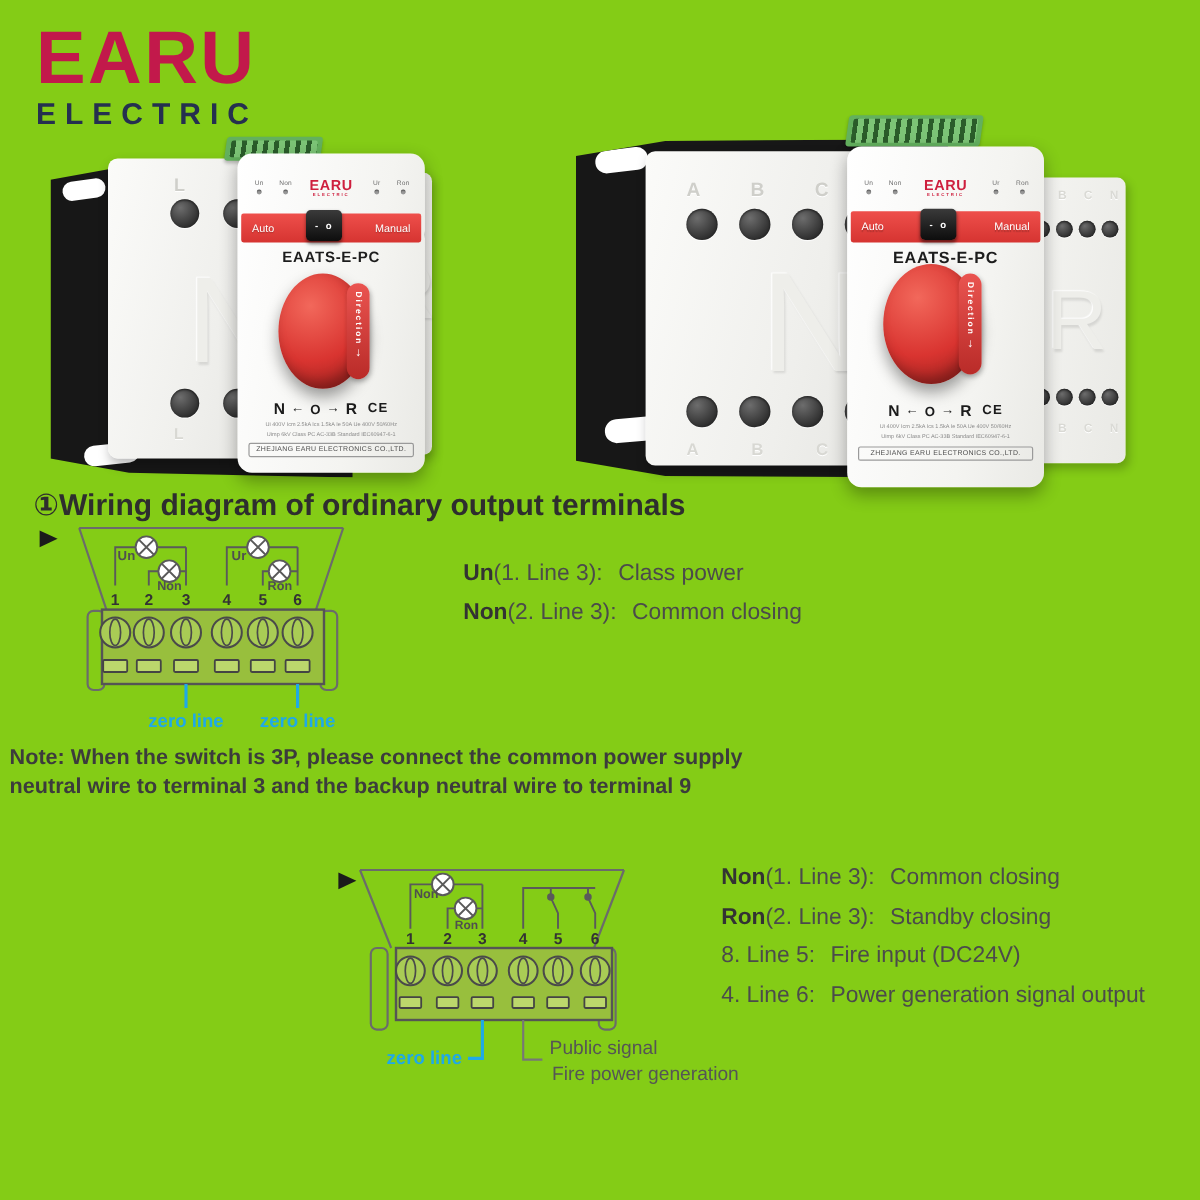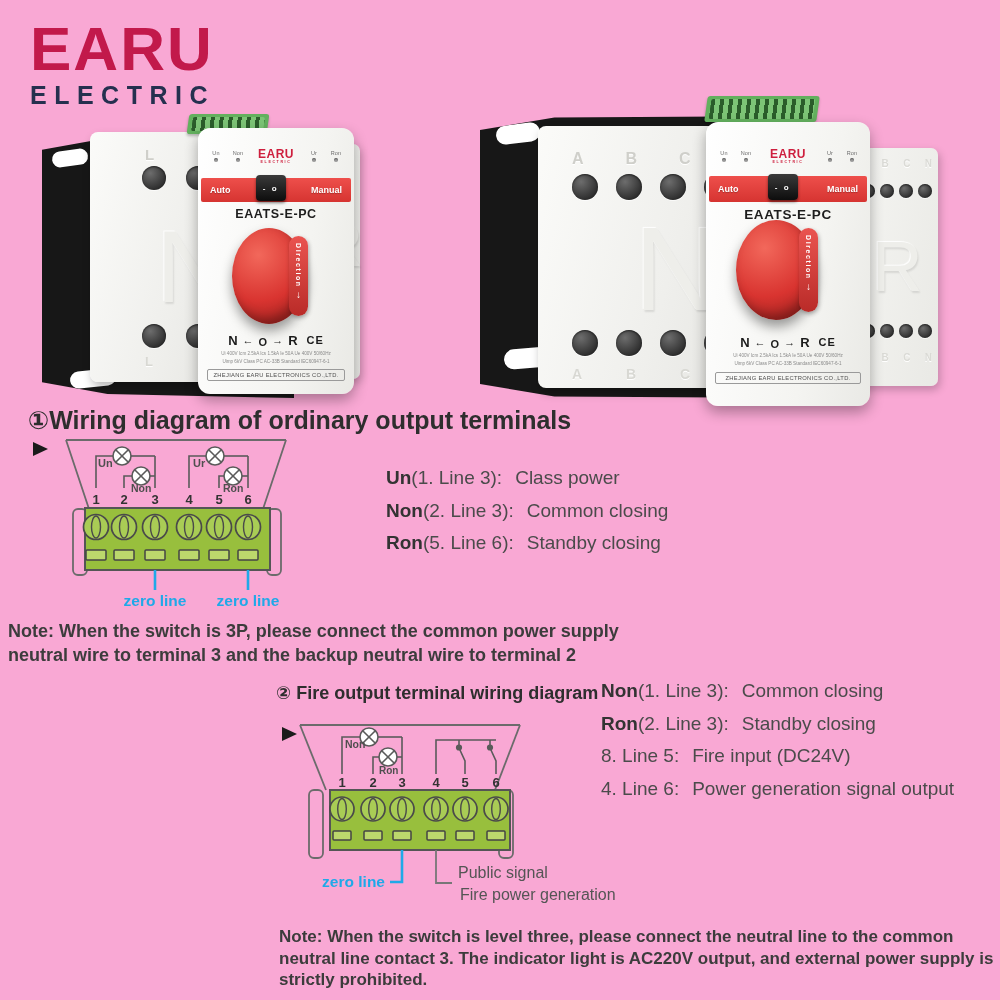--- a/index.html
+++ b/index.html
@@ -5,7 +5,7 @@
   * { margin:0; padding:0; box-sizing:border-box; }
   html,body { background:#fff; }
   body { font-family:"Liberation Sans","DejaVu Sans",sans-serif; }
-  .page { position:relative; width:1000px; height:1000px; background:#f9a8d4; overflow:hidden; }
+  .page { position:relative; width:1000px; height:1000px; background:#84cc16; overflow:hidden; }
 
   
   .logo { position:absolute; left:30px; top:18px; }

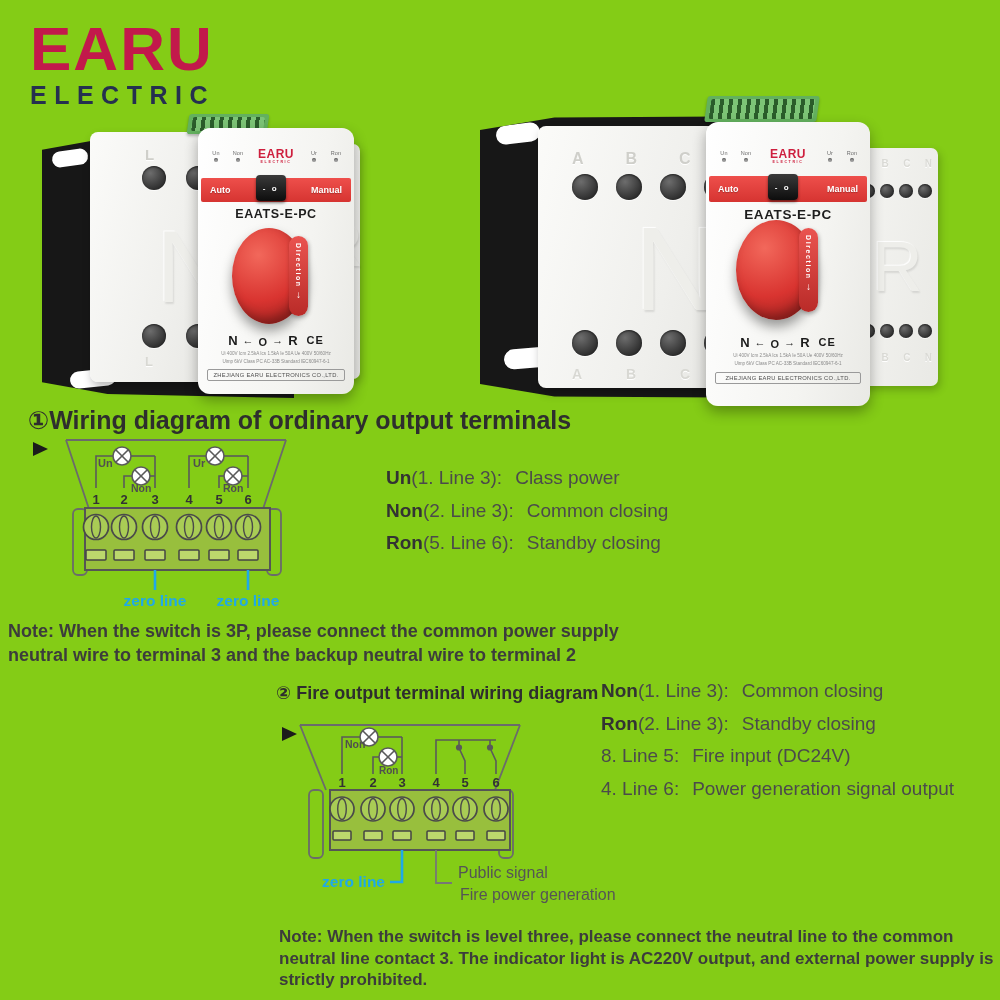--- a/index.html
+++ b/index.html
@@ -78,7 +78,7 @@
      display:flex; align-items:center; justify-content:space-between; padding:0 9px; color:#fff; }
   .photo-left  .band { top:50px; height:24px; }
   .photo-right .band { top:54px; height:26px; }
-  .band .mode { font-size:9px; font-weight:700; text-shadow:0 1px 1px rgba(0,0,0,.25); }
+  .band .mode { font-size:9px; font-weight:400; text-shadow:0 1px 1px rgba(0,0,0,.25); }
   .toggle { width:30px; height:26px; margin-top:-4px; background:linear-gradient(#3a3a3a,#0d0d0d); border-radius:4px;
      display:flex; align-items:center; justify-content:center; box-shadow:0 2px 3px rgba(0,0,0,.5); }
   .toggle span { color:#fff; font-size:8px; font-weight:700; letter-spacing:2px; }

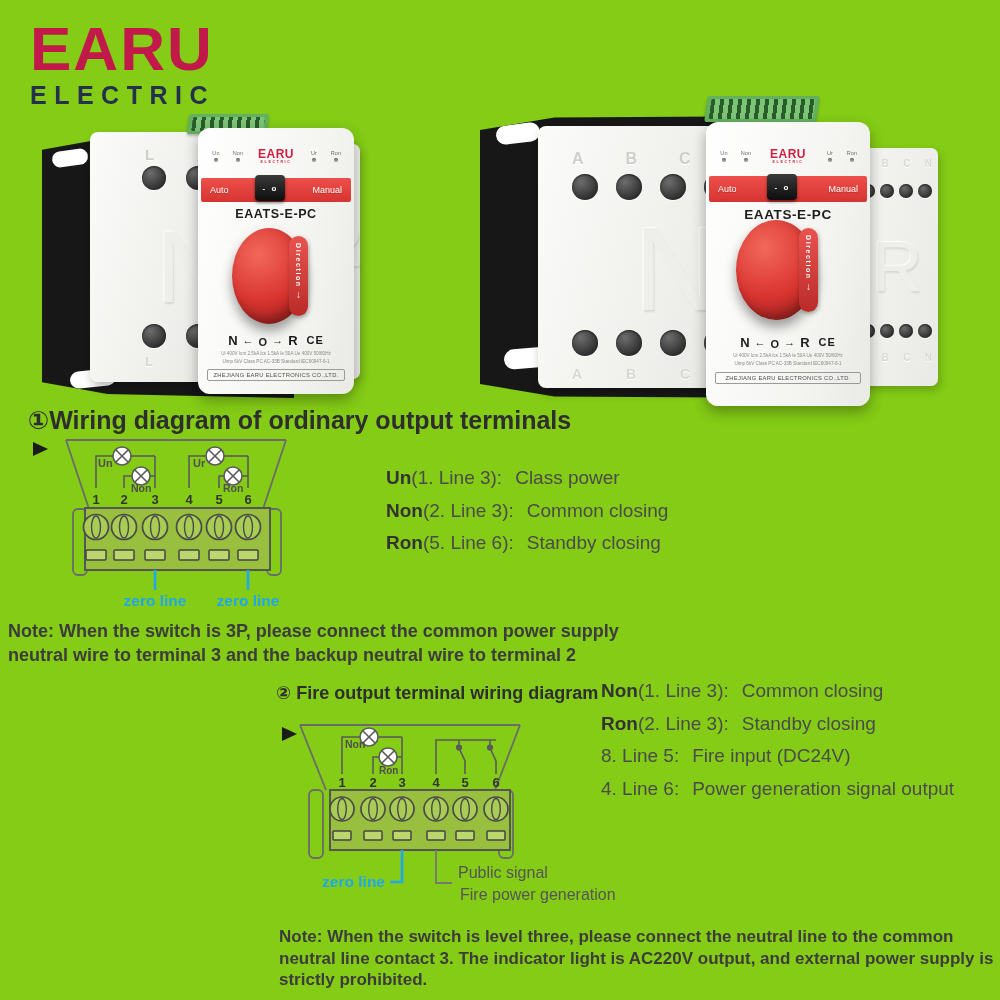--- a/index.html
+++ b/index.html
@@ -400,7 +400,6 @@
   <div class="legend lg1">
     <div><b>Un</b><span>(1. Line 3):</span><span class="desc">Class power</span></div>
     <div><b>Non</b><span>(2. Line 3):</span><span class="desc">Common closing</span></div>
-    <div><b>Ron</b><span>(5. Line 6):</span><span class="desc">Standby closing</span></div>
   </div>
 
   <div class="note n1">Note: When the switch is 3P, please connect the common power supply neutral wire to terminal 3 and the backup neutral wire to terminal 2</div>

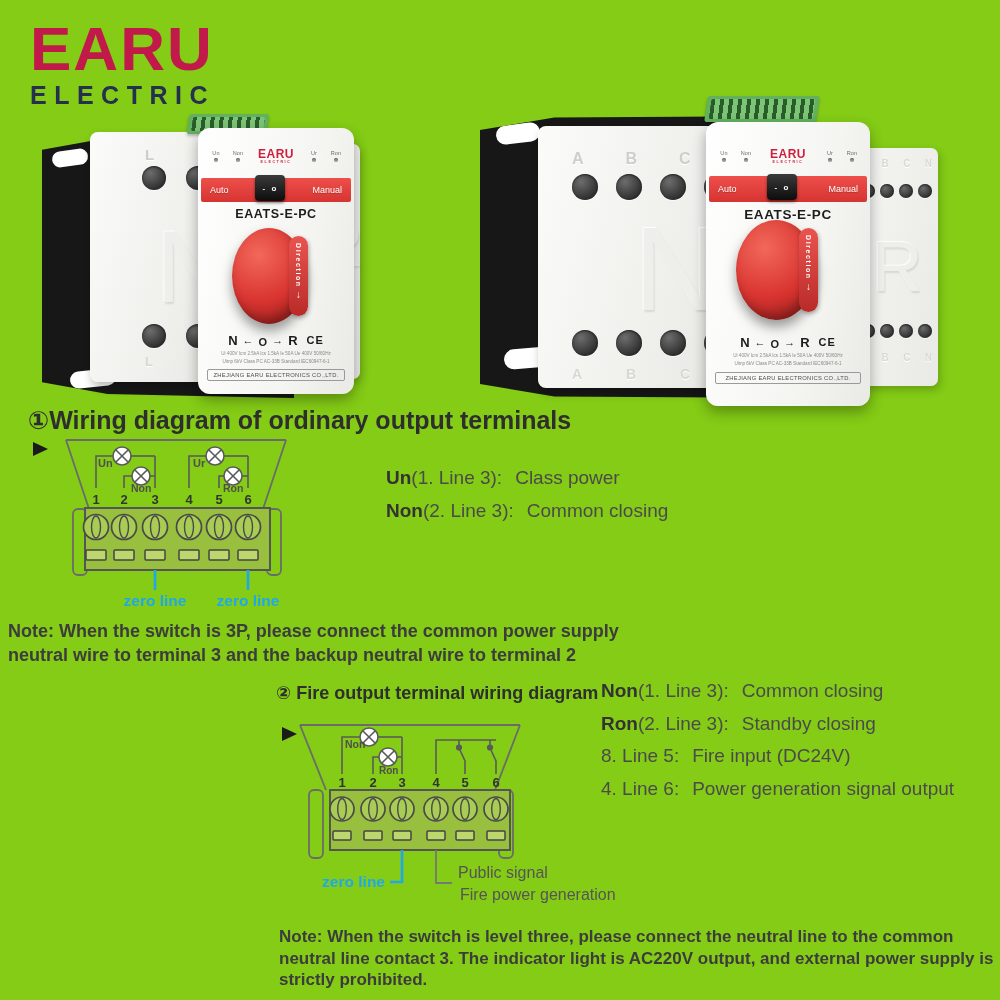--- a/index.html
+++ b/index.html
@@ -402,7 +402,7 @@
     <div><b>Non</b><span>(2. Line 3):</span><span class="desc">Common closing</span></div>
   </div>
 
-  <div class="note n1">Note: When the switch is 3P, please connect the common power supply neutral wire to terminal 3 and the backup neutral wire to terminal 2</div>
+  <div class="note n1">Note: When the switch is 3P, please connect the common power supply neutral wire to terminal 3 and the backup neutral wire to terminal 9</div>
 
   <div class="s-heading h2">② Fire output terminal wiring diagram</div>
   <div class="marker m2"></div>

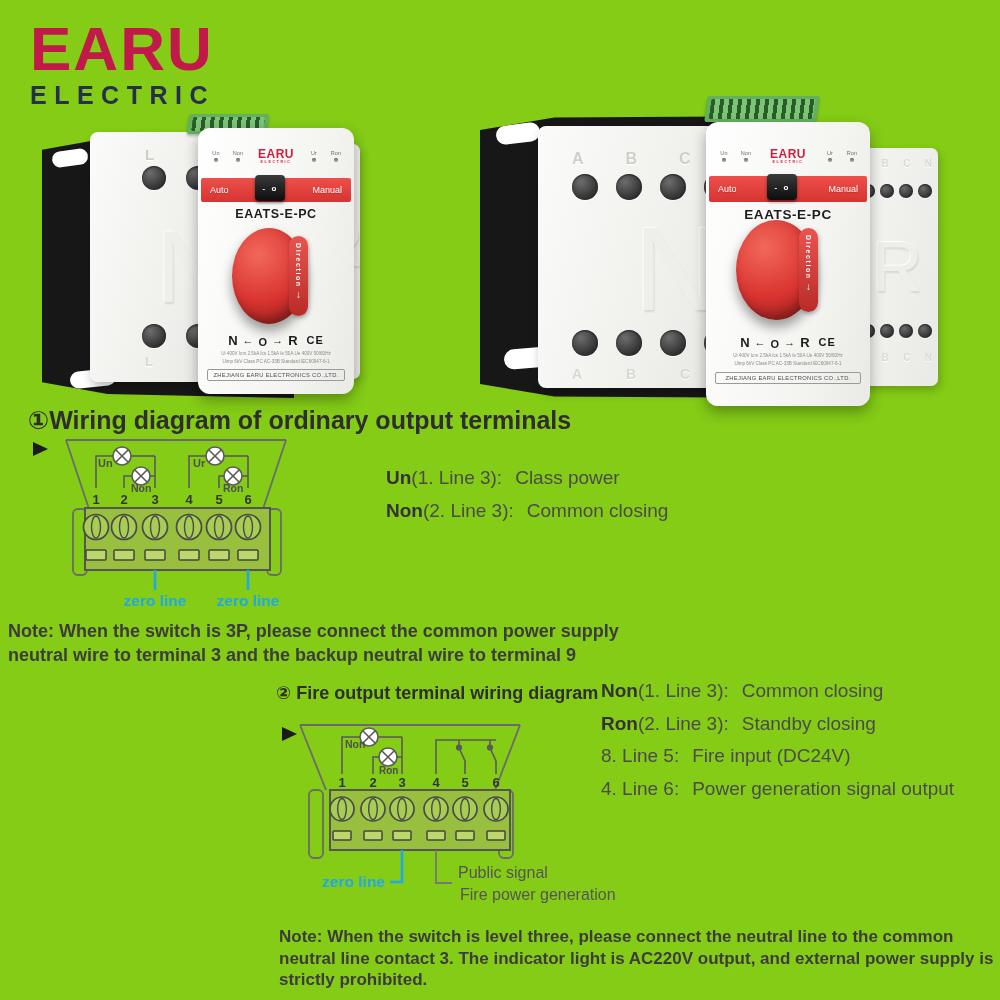--- a/index.html
+++ b/index.html
@@ -404,7 +404,6 @@
 
   <div class="note n1">Note: When the switch is 3P, please connect the common power supply neutral wire to terminal 3 and the backup neutral wire to terminal 9</div>
 
-  <div class="s-heading h2">② Fire output terminal wiring diagram</div>
   <div class="marker m2"></div>
 
   <svg class="diag d2" viewBox="0 0 420 205">

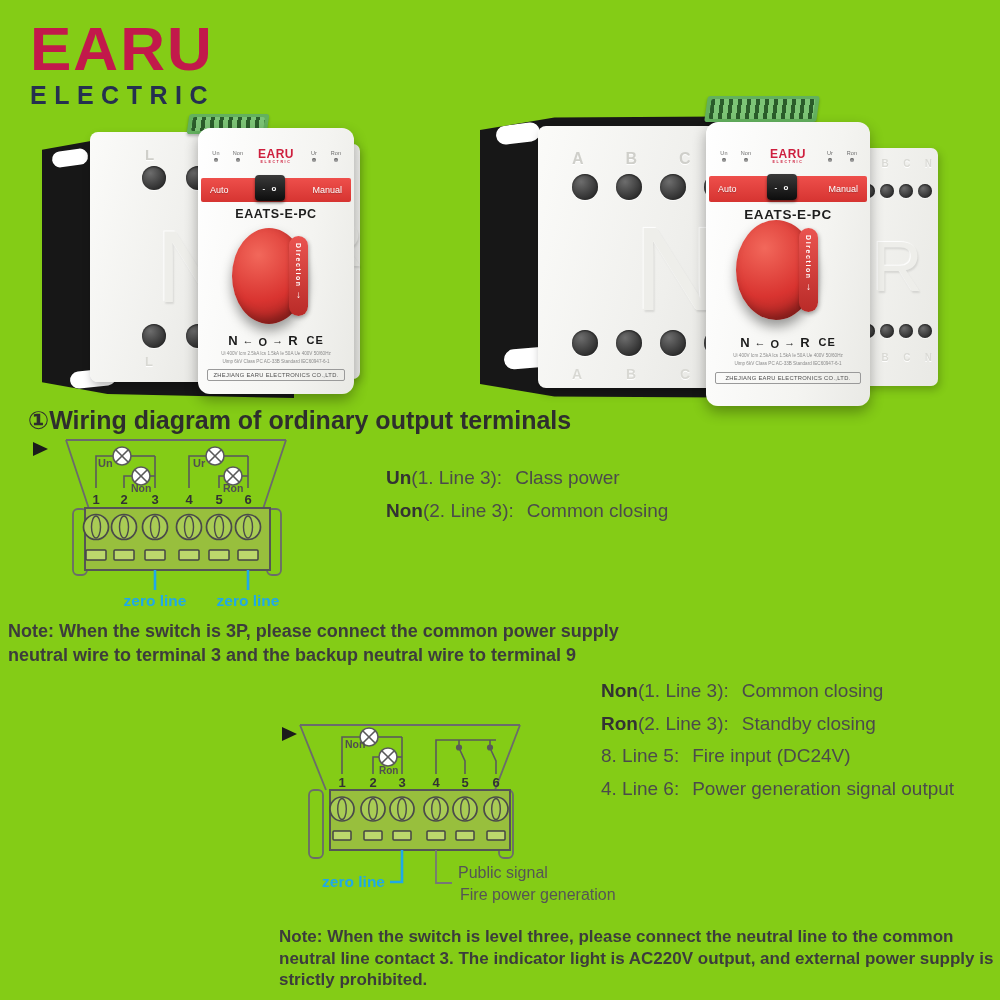--- a/index.html
+++ b/index.html
@@ -120,7 +120,7 @@
 
   .legend { position:absolute; font-size:19px; color:#4b4b4b; line-height:32.5px; white-space:nowrap; }
   .lg1 { left:386px; top:462px; }
-  .lg2 { left:601px; top:675px; }
+  .lg2 { left:601px; top:716px; }
   .legend b { color:#333; font-weight:700; }
   .legend .desc { margin-left:13px; }
   .note { position:absolute; font-weight:700; color:#3c3c3c; }

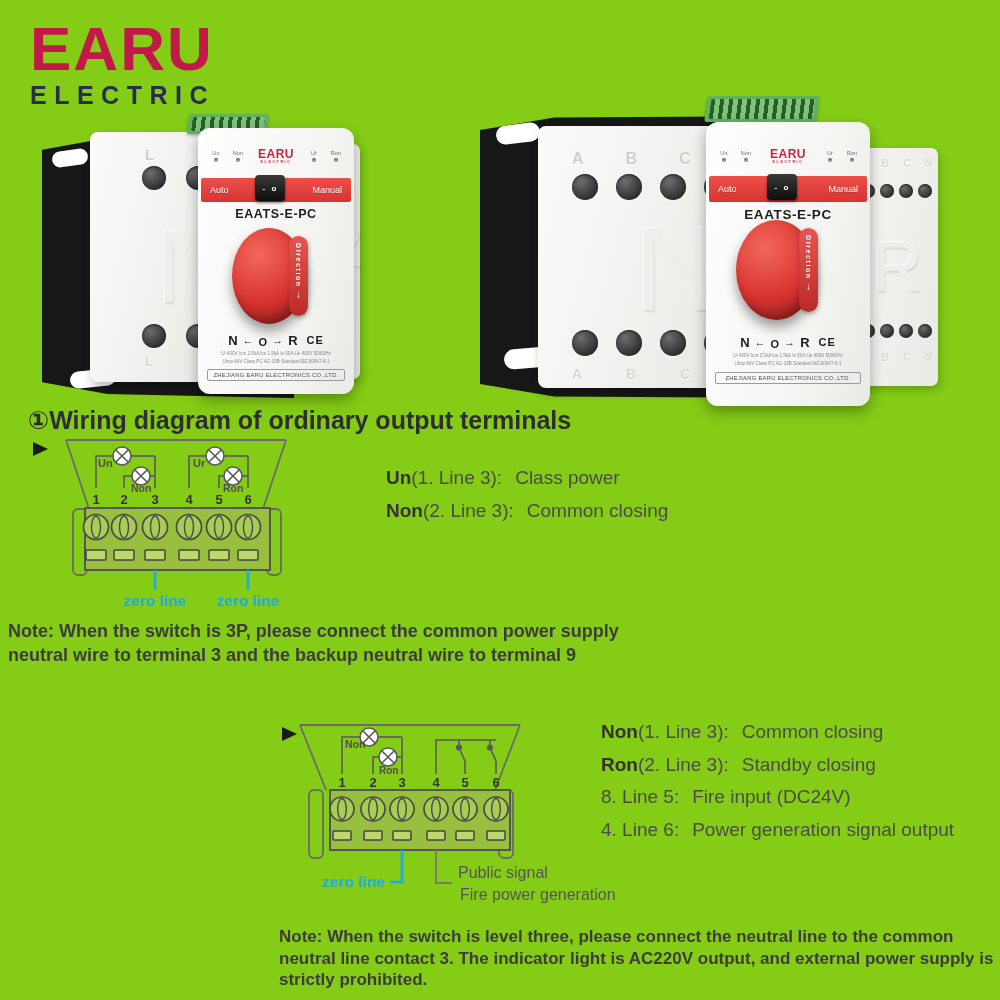--- a/index.html
+++ b/index.html
@@ -479,7 +479,6 @@
     <div><b></b><span>4. Line 6:</span><span class="desc">Power generation signal output</span></div>
   </div>
 
-  <div class="note n2">Note: When the switch is level three, please connect the neutral line to the common neutral line contact 3. The indicator light is AC220V output, and external power supply is strictly prohibited.</div>
 
 </div>
 

